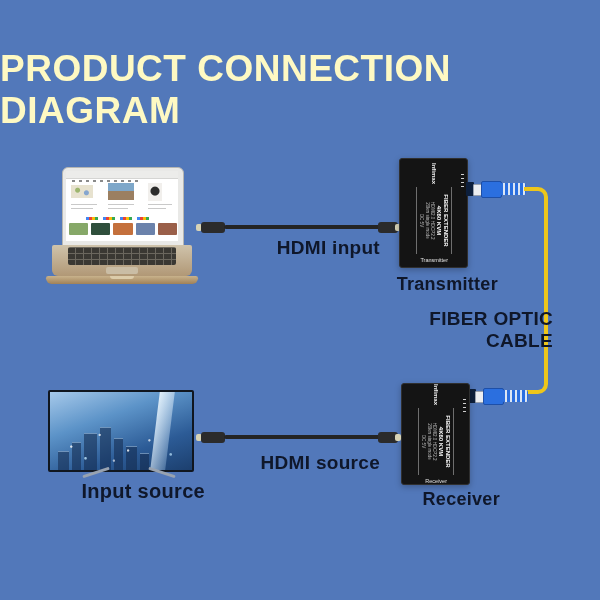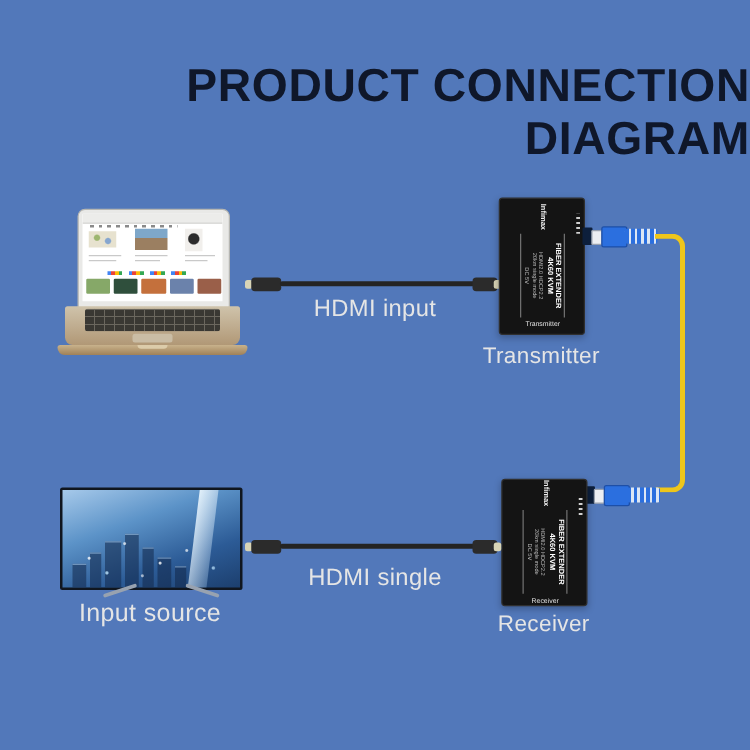--- a/index.html
+++ b/index.html
@@ -12,8 +12,8 @@
   .label{color:#e5e5e5;font-weight:normal;text-align:center;letter-spacing:.3px;}
 
   
-  #title{left:0;top:48px;width:600px;font-size:37px;font-weight:800;color:#0f172a;
-         text-align:right;letter-spacing:.5px;}
+  #title{left:0;top:48px;width:600px;font-size:37px;font-weight:800;color:#fef9c3;
+         text-align:left;letter-spacing:.5px;}
 
   
   .lap-screen{left:62px;top:167px;width:120px;height:78px;background:#e9e9e7;

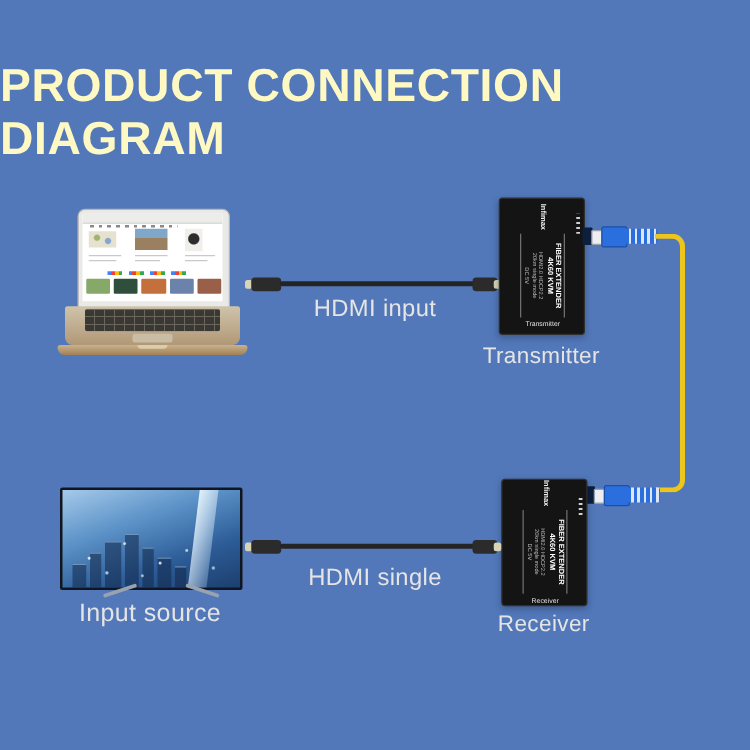--- a/index.html
+++ b/index.html
@@ -9,7 +9,7 @@
     font-family:"Liberation Sans",sans-serif;
   }
   .abs{position:absolute;}
-  .label{color:#e5e5e5;font-weight:normal;text-align:center;letter-spacing:.3px;}
+  .label{color:#0f172a;font-weight:bold;text-align:right;letter-spacing:.3px;}
 
   
   #title{left:0;top:48px;width:600px;font-size:37px;font-weight:800;color:#fef9c3;

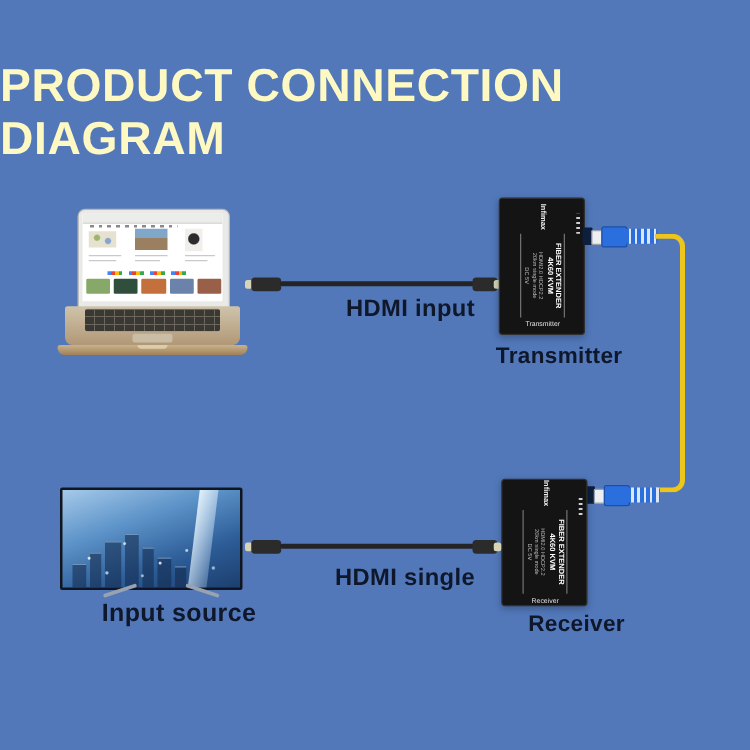--- a/index.html
+++ b/index.html
@@ -176,6 +176,7 @@
     <div class="abs sc-body" style="left:483px;top:388px;"></div>
     <div class="abs sc-boot" style="left:502px;top:390px;"></div>
   </div>
+  <div id="lbl-fiber" class="abs label">FIBER OPTIC CABLE</div>
 
   <div class="abs devbox" style="left:401px;top:383px;height:100px;">
     <div class="plate" style="height:58px;">

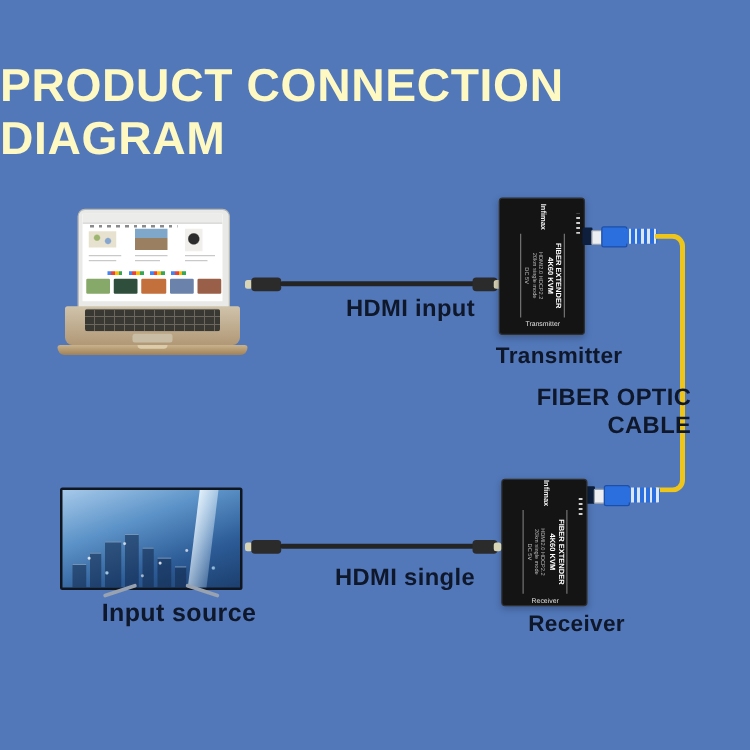--- a/index.html
+++ b/index.html
@@ -218,7 +218,7 @@
     <div class="abs hdmi-plug sm" style="left:378px;top:432px;"></div>
     <div class="abs hdmi-tip" style="left:395px;top:434px;"></div>
   </div>
-  <div id="lbl-hdmi-out" class="abs label">HDMI single</div>
+  <div id="lbl-hdmi-out" class="abs label">HDMI source</div>
 
 </div>
 

